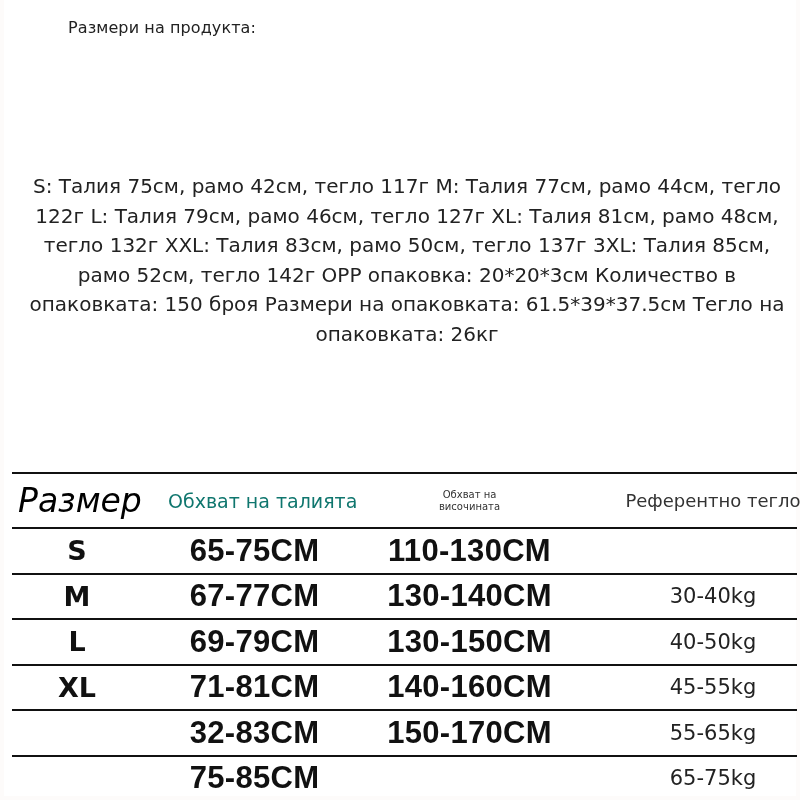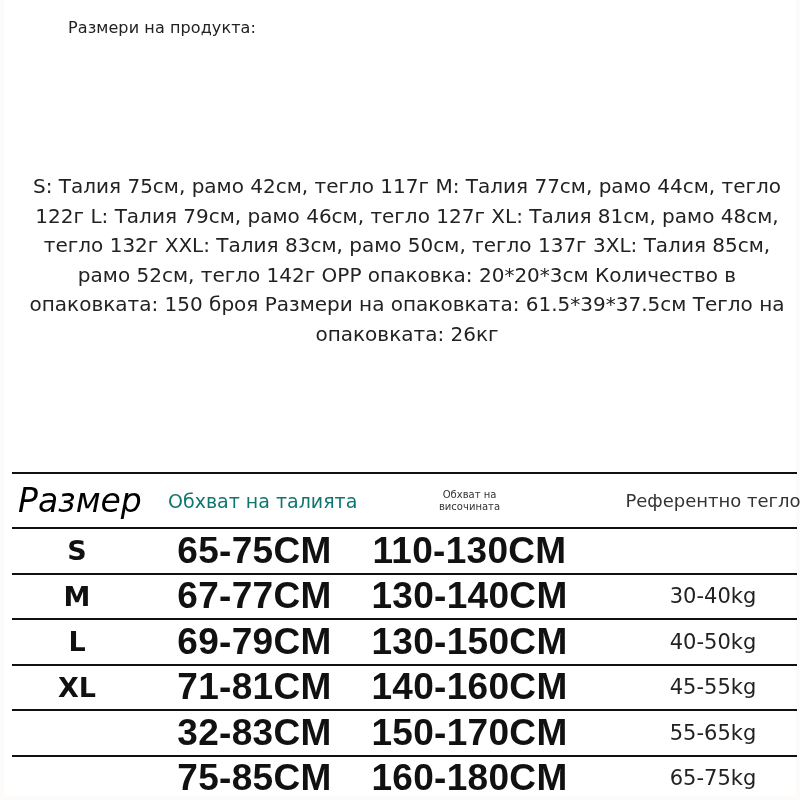--- a/index.html
+++ b/index.html
@@ -31,7 +31,7 @@
     .h-height { font-size: 10px; color: #333; text-align: center; line-height: 12px; flex-direction: column; align-items: center; }
     .h-weight { font-size: 18px; color: #333; }
     .size { font-family: "DejaVu Sans", sans-serif; font-weight: bold; font-size: 27px; color: #111; }
-    .bold-val { font-family: "Liberation Sans", sans-serif; font-weight: bold; font-size: 37px; color: #111; letter-spacing: 0.3px; }
+    .bold-val { font-family: "Liberation Sans", sans-serif; font-weight: bold; font-size: 31px; color: #111; letter-spacing: 0.3px; }
     .kg { font-size: 21px; color: #222; }
   </style>
 </head>

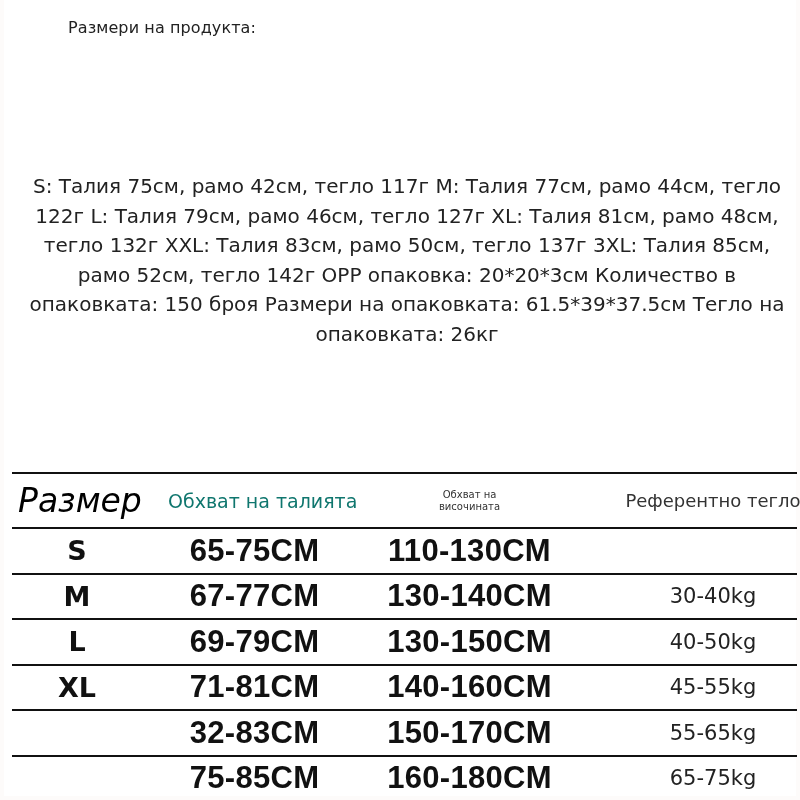--- a/index.html
+++ b/index.html
@@ -82,7 +82,6 @@
     </div>
     <div class="row">
       <div class="cell c1 bold-val">75-85CM</div>
-      <div class="cell c2 bold-val">160-180CM</div>
       <div class="cell c3 kg">65-75kg</div>
     </div>
   </div>

